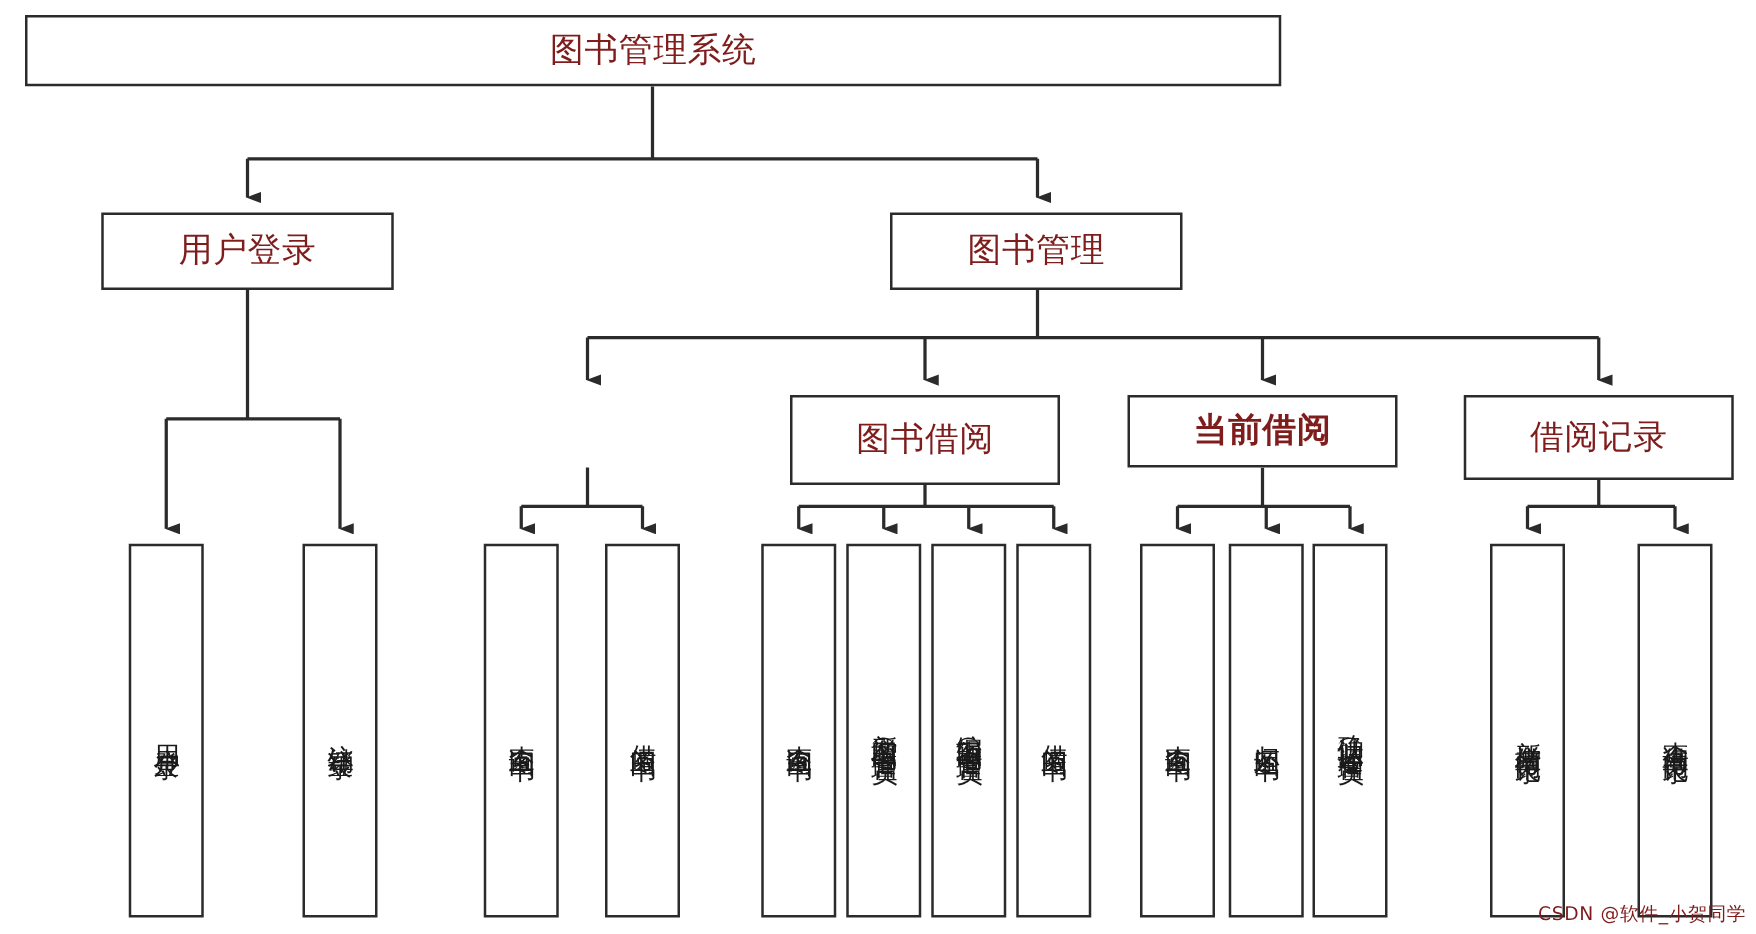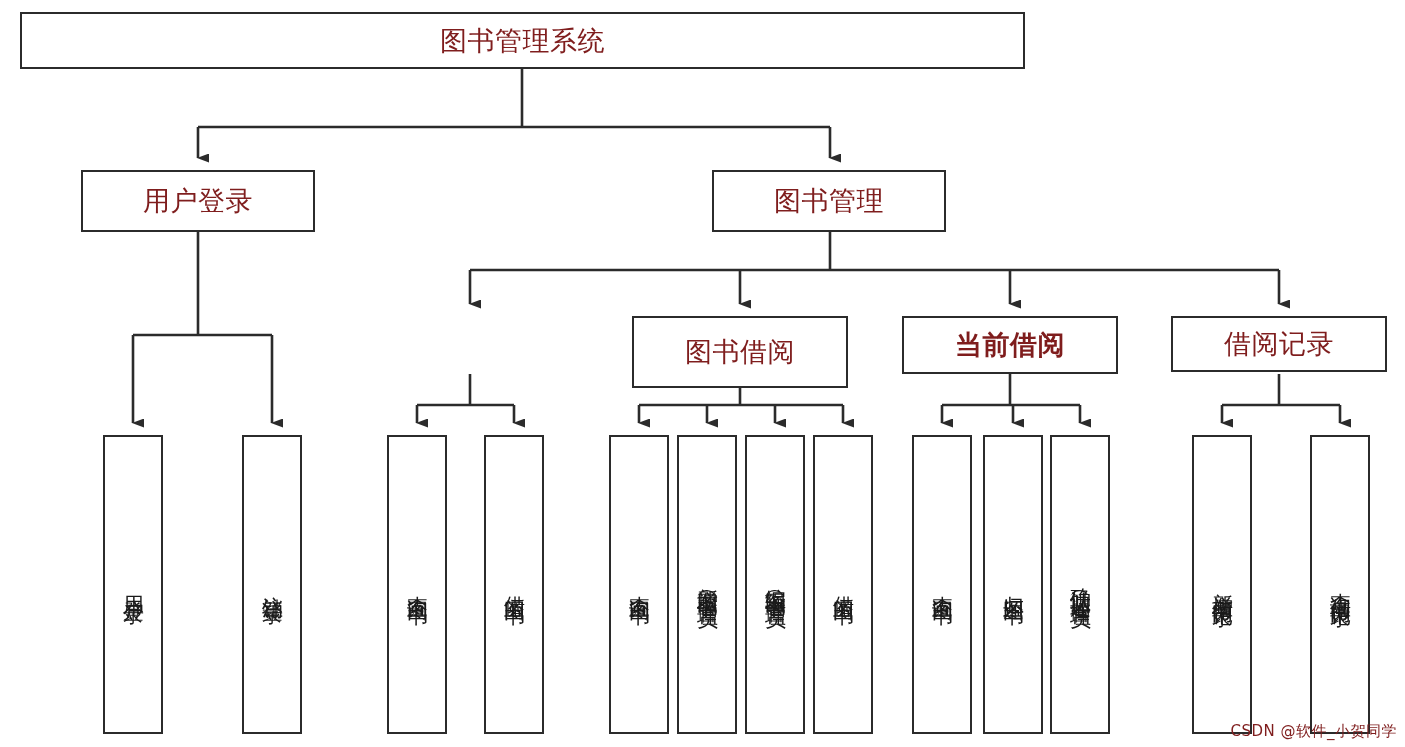--- a/index.html
+++ b/index.html
@@ -139,7 +139,7 @@
   <div class="node-box" id="node-l3-2" style="left: 902px; top: 316px; width: 216px; height: 58px; font-weight: bold;">
     <span class="node-label-h">当前借阅</span>
   </div>
-  <div class="node-box" id="node-l3-3" style="left: 1171px; top: 316px; width: 216px; height: 56px;">
+  <div class="node-box" id="node-l3-3" style="left: 1171px; top: 316px; width: 216px; height: 68px;">
     <span class="node-label-h">借阅记录</span>
   </div>
 

